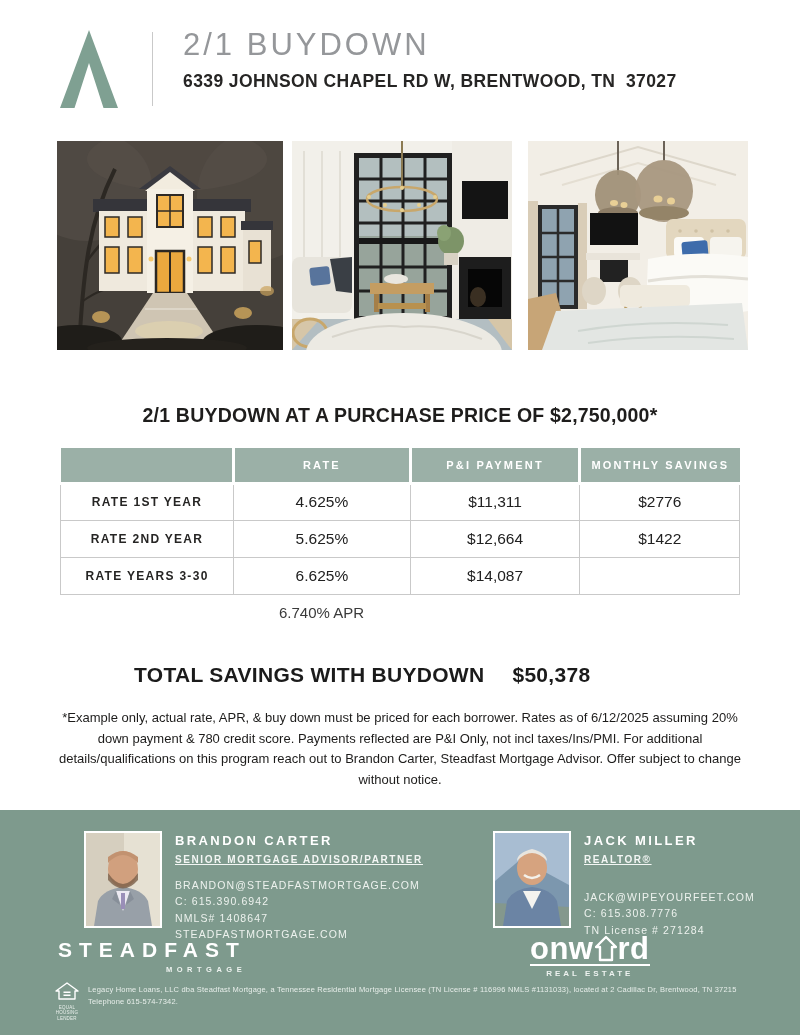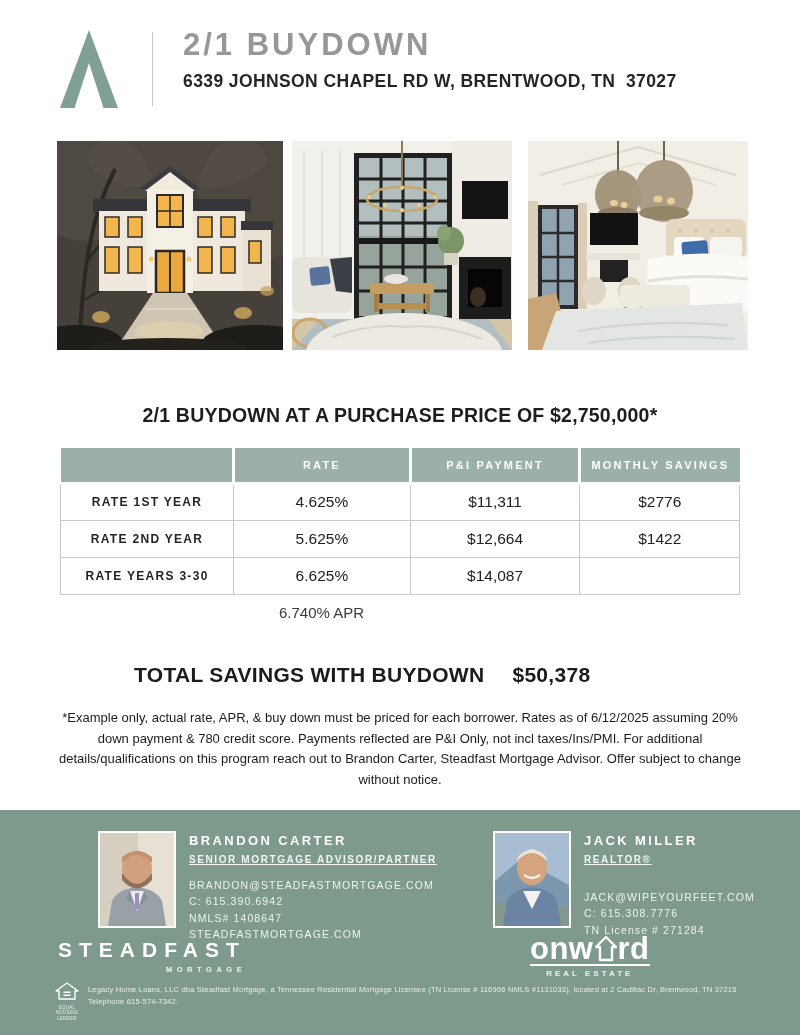--- a/index.html
+++ b/index.html
@@ -11,7 +11,7 @@
   .logo-mark { width:58px; height:78px; margin-top:2px; }
   .header-divider { width:1px; height:74px; background:#c9c9c9; margin:4px 0 0 34px; }
   .header-text { margin-left:30px; }
-  .flyer-title { font-size:31px; font-weight:bold; color:#95979a; letter-spacing:3px; line-height:1.1; }
+  .flyer-title { font-size:31px; font-weight:normal; color:#95979a; letter-spacing:3px; line-height:1.1; }
   .flyer-address { margin-top:9px; font-size:17.5px; font-weight:bold; color:#262524; letter-spacing:0.4px; white-space:pre; }
 
   

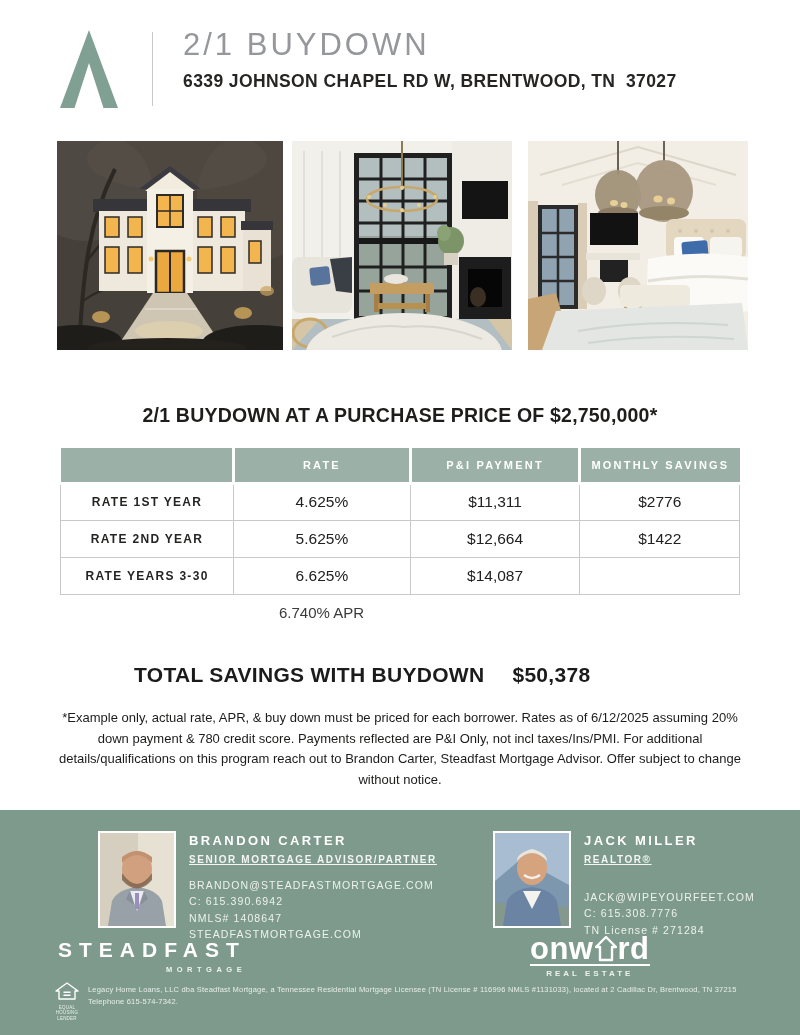--- a/index.html
+++ b/index.html
@@ -50,7 +50,7 @@
   
   .footer { position:absolute; top:810px; left:0; width:800px; height:225px; background:#7E9A8D; }
   .contact { position:absolute; top:21px; display:flex; }
-  .contact.c1 { left:72px;padding-left:26px; }
+  .contact.c1 { left:58px;padding-left:26px; }
   .contact.c2 { left:445px;padding-left:48px; }
   .headshot { width:78px; height:97px; border:2px solid #ffffff; background:#ccc; flex:none; }
   .headshot svg { display:block; }

